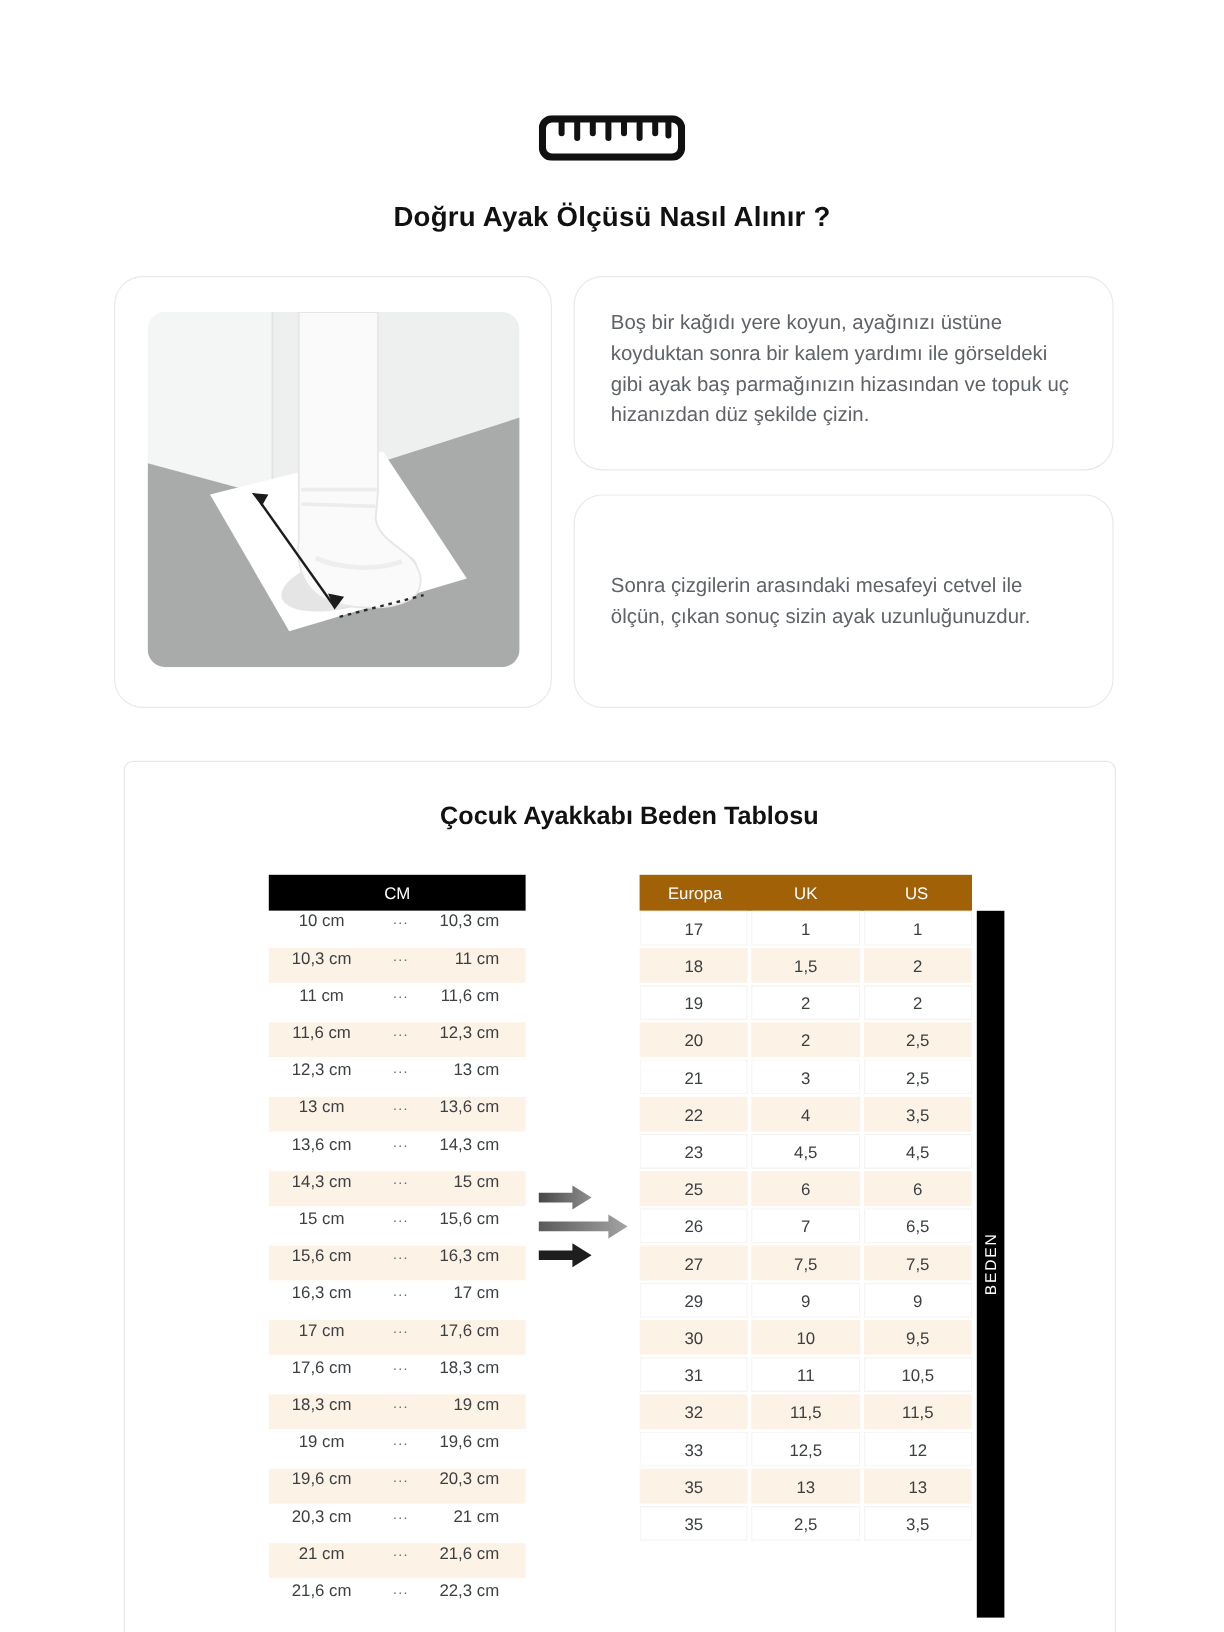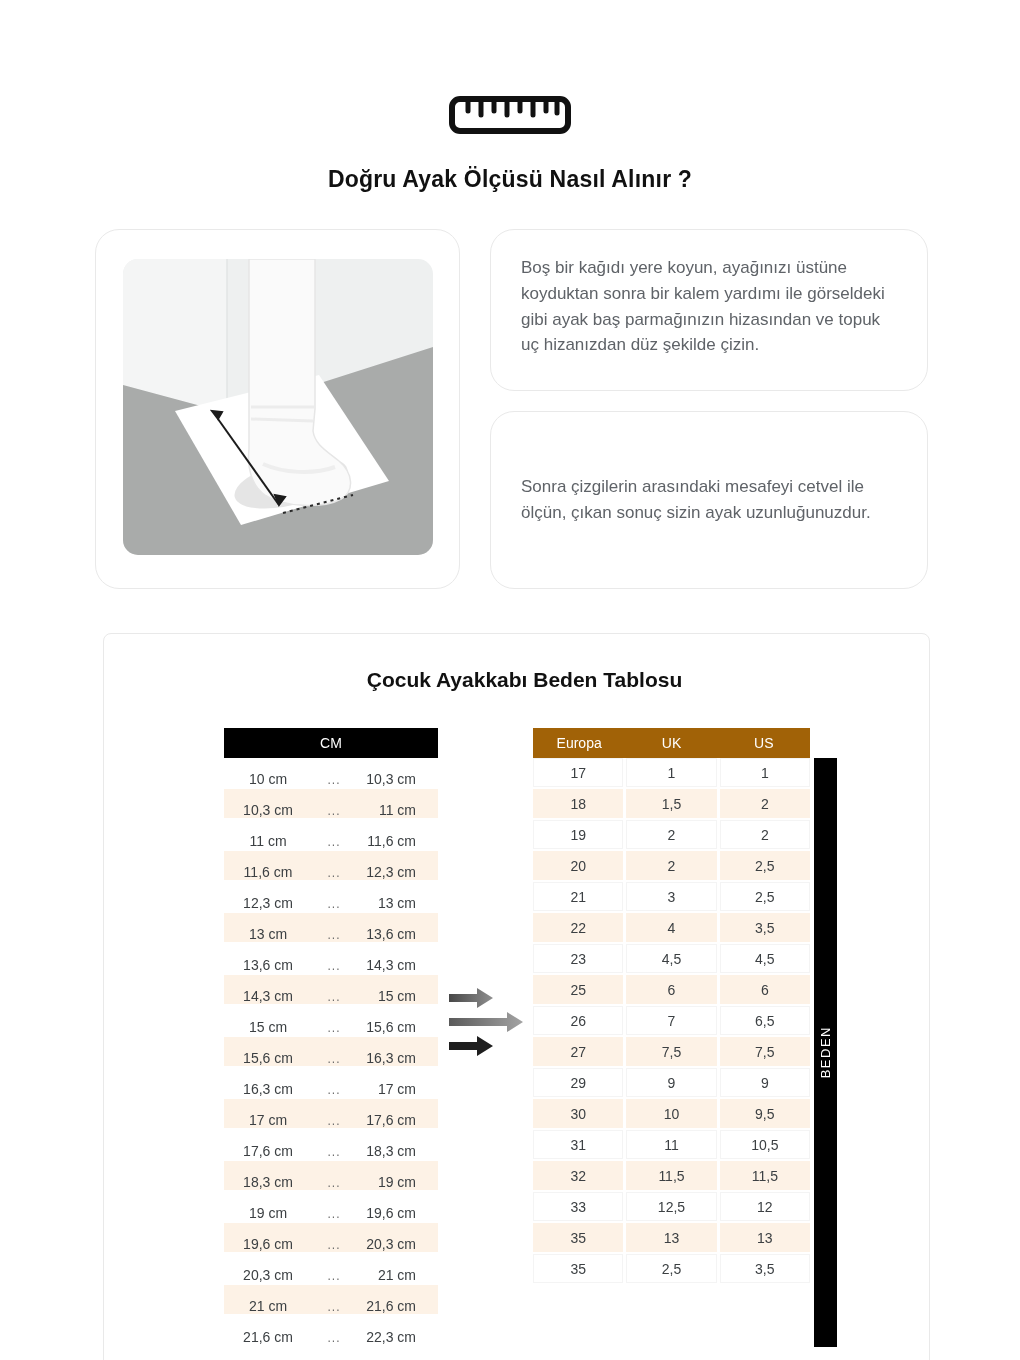--- a/index.html
+++ b/index.html
@@ -29,7 +29,7 @@
   .top-section {
     display: flex;
     margin: 36px 92px 0 95px;
-    gap: 30px;
+    gap: 18px;
   }
   .photo-card {
     width: 365px;

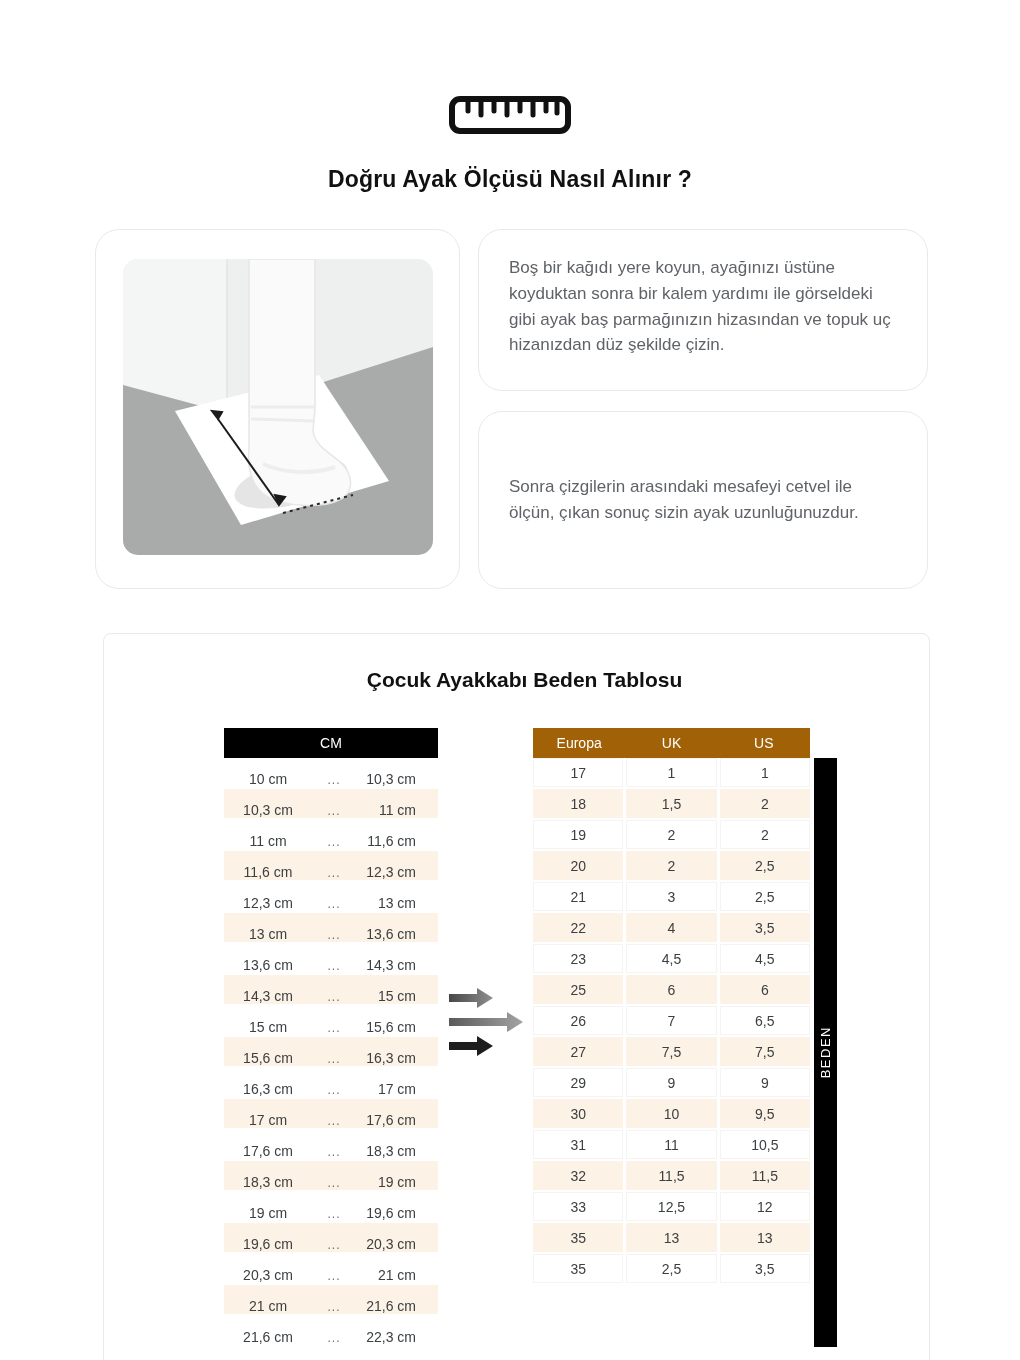--- a/index.html
+++ b/index.html
@@ -96,7 +96,7 @@
   .cm-row {
     height: 31px;
     display: flex;
-    align-items: flex-end;
+    align-items: flex-start;
     font-size: 14px;
     color: #3c4043;
     border-bottom: 2px solid #ffffff;

